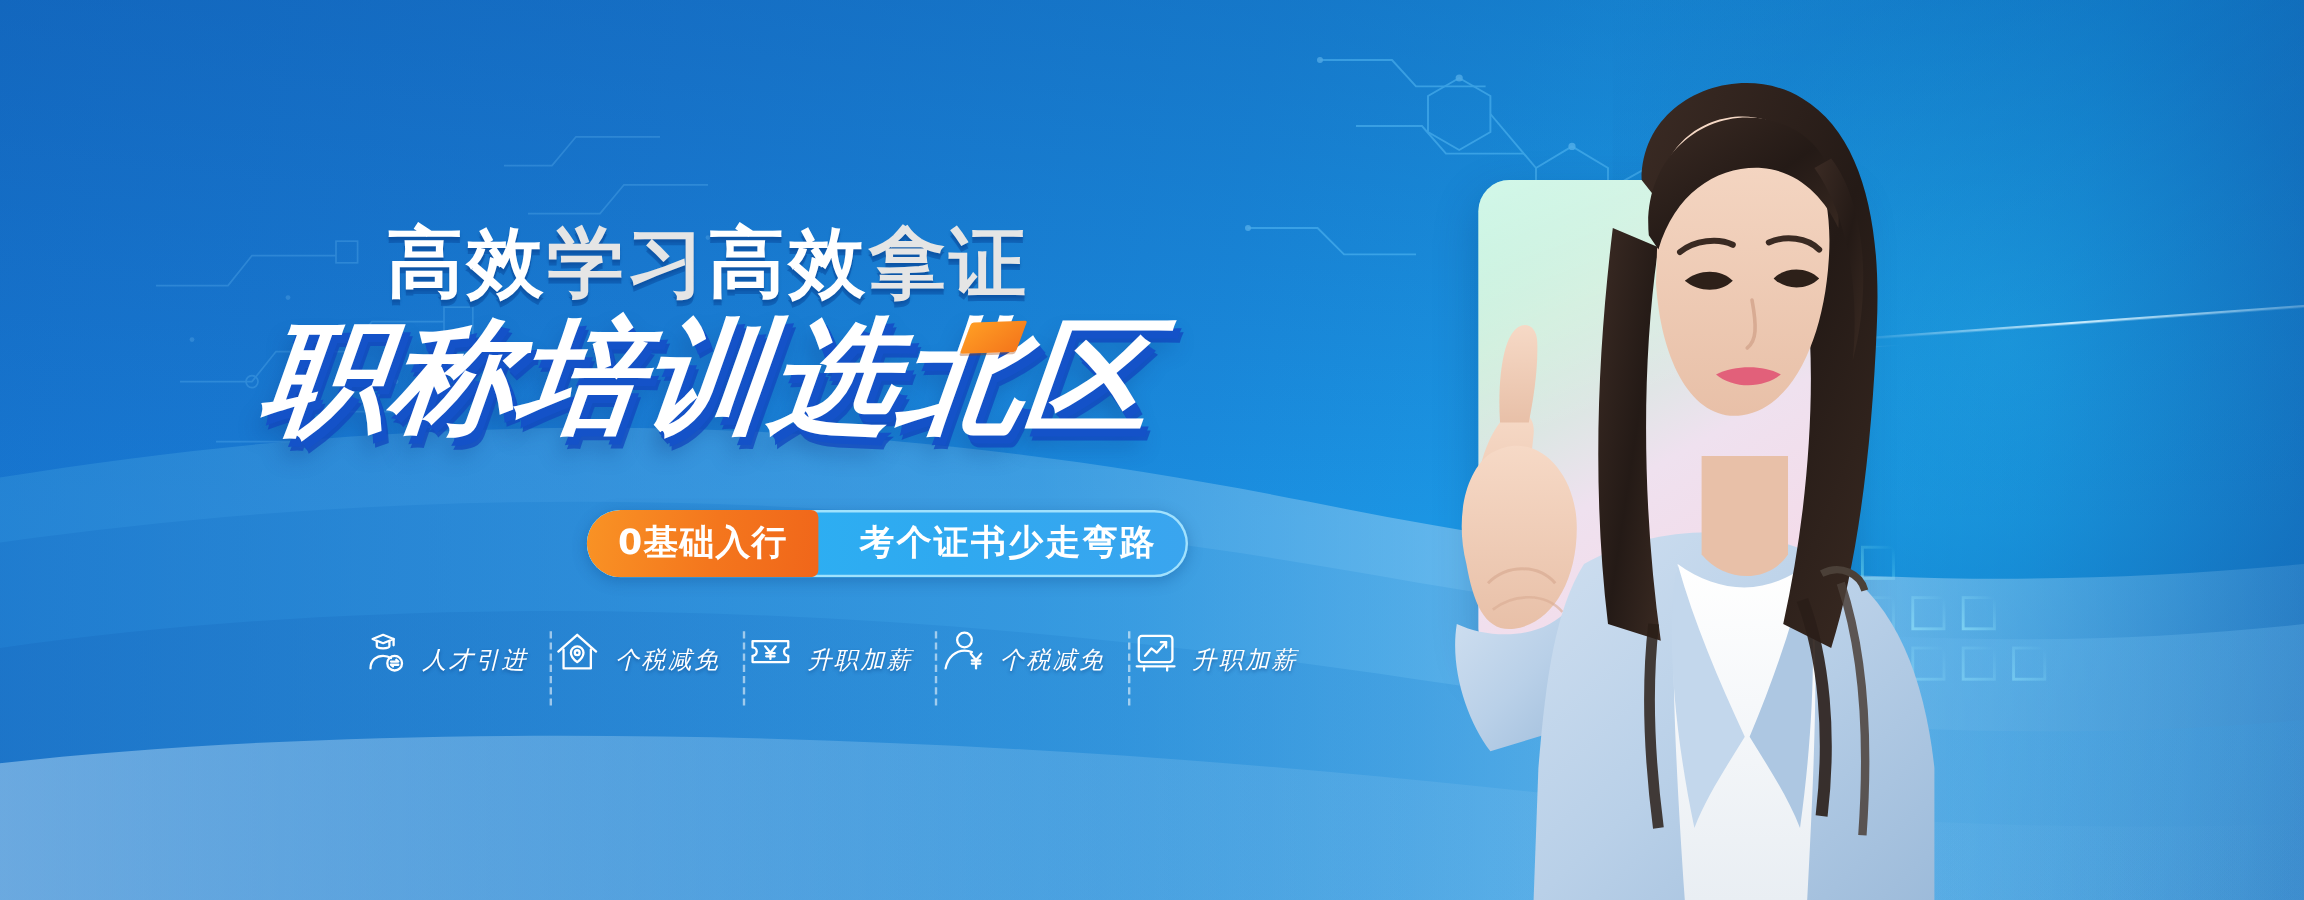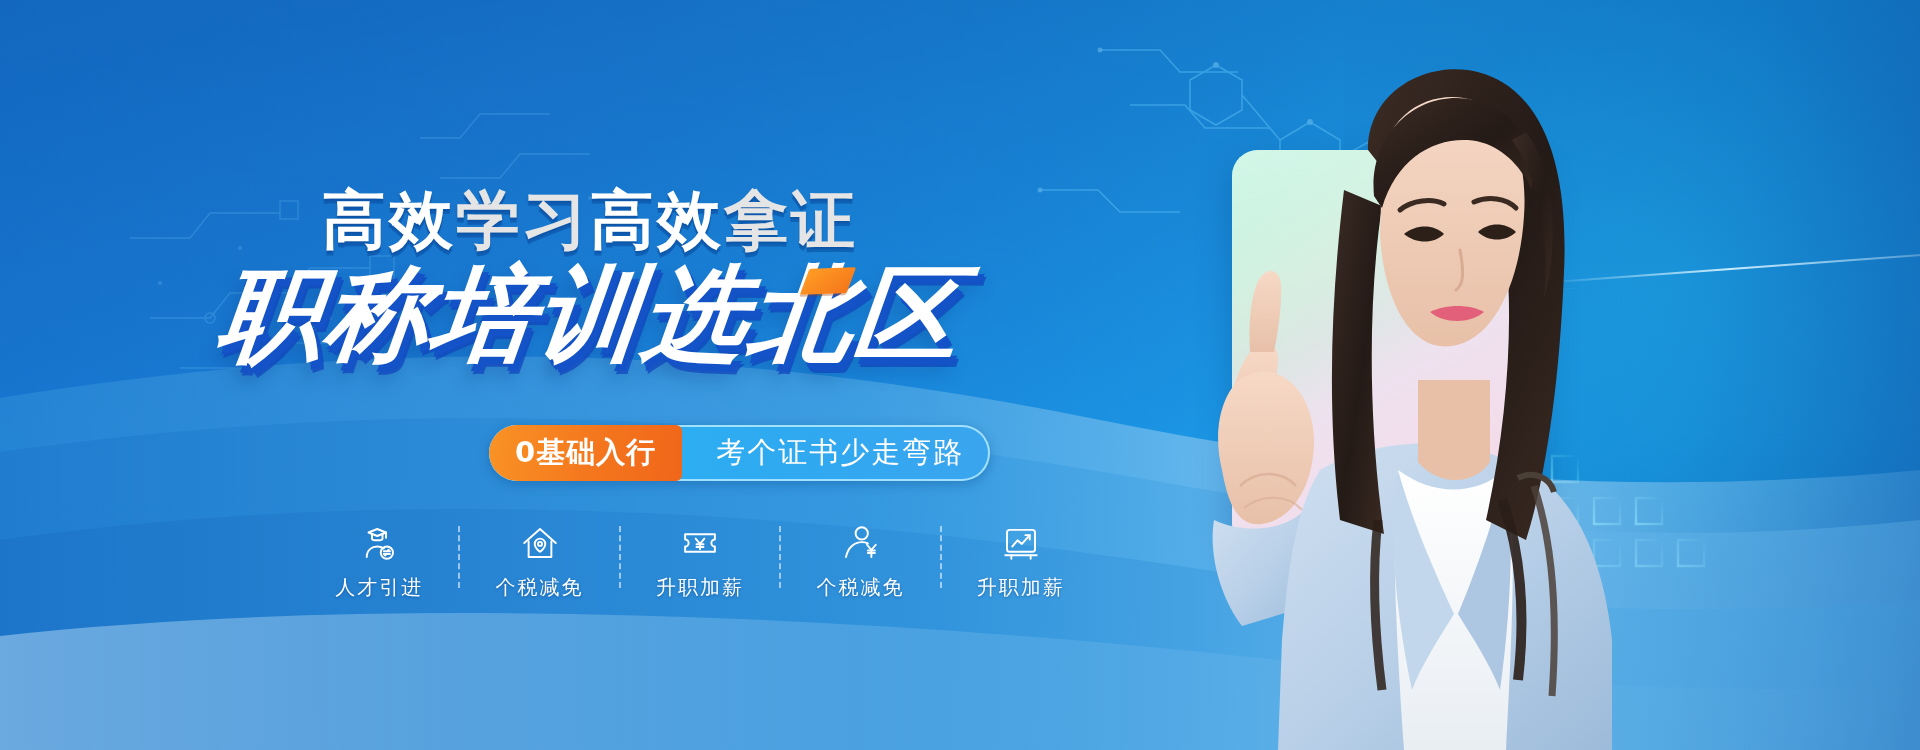--- a/index.html
+++ b/index.html
@@ -75,7 +75,7 @@
     color:#fff;font-size:29px;font-weight:800;letter-spacing:1px;
     border-radius:28px 6px 6px 28px;}
   .badge .seg-b{display:flex;align-items:center;justify-content:center;padding:0 26px 0 22px;
-    color:#fff;font-size:29px;font-weight:400;letter-spacing:2px;}
+    color:#fff;font-size:29px;font-weight:700;letter-spacing:2px;}
 
   
   .features{position:absolute;left:300px;top:522px;width:800px;height:110px;

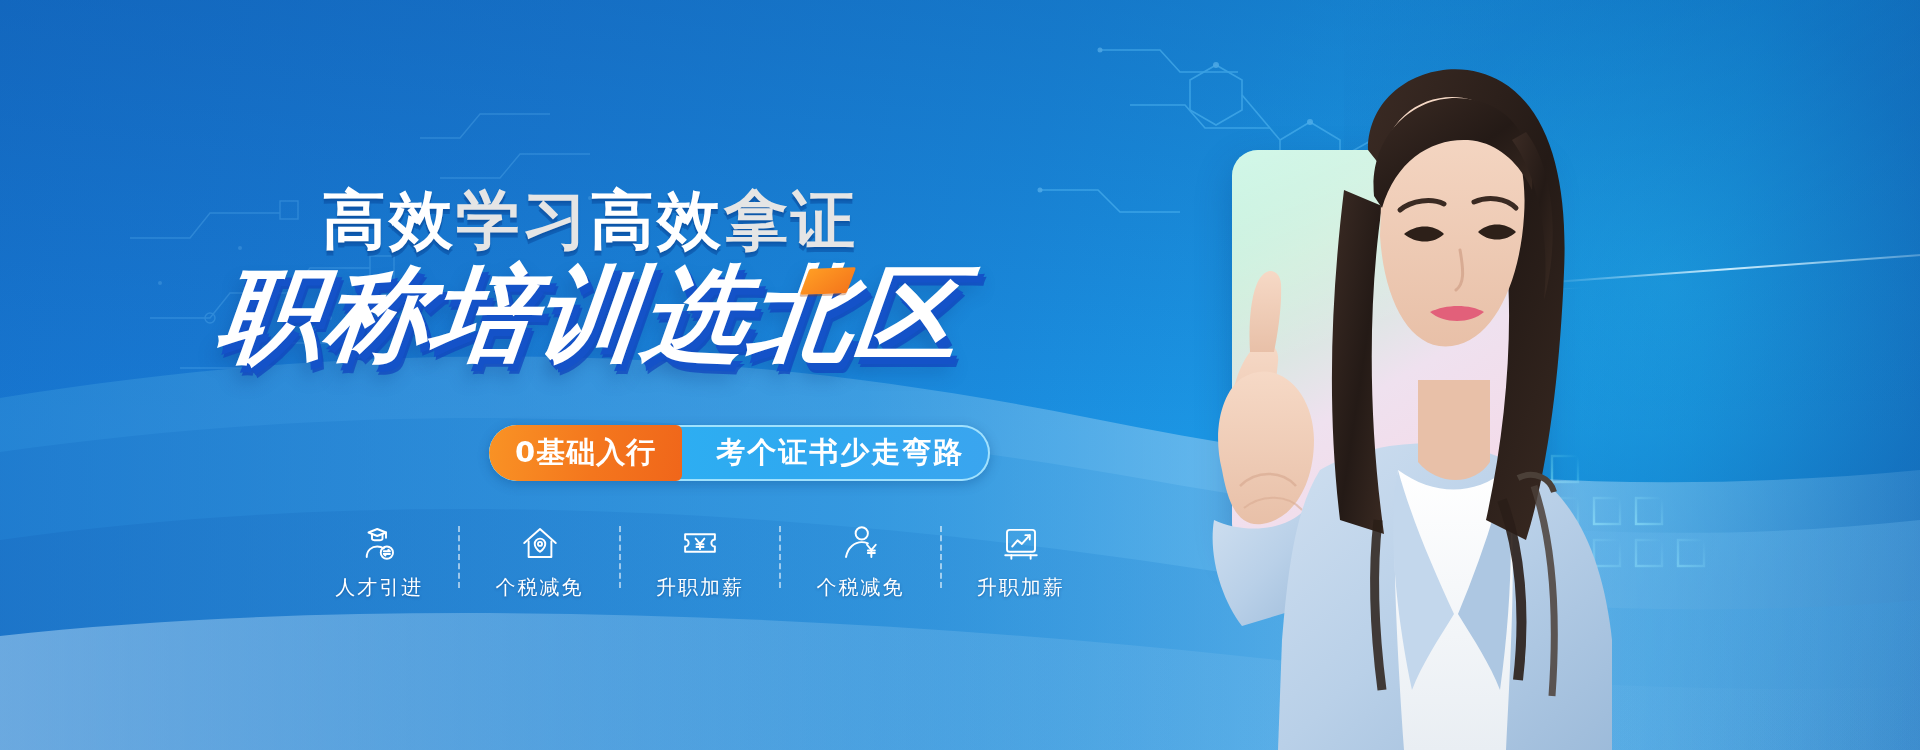--- a/index.html
+++ b/index.html
@@ -80,7 +80,7 @@
   
   .features{position:absolute;left:300px;top:522px;width:800px;height:110px;
     display:flex;align-items:flex-start;}
-  .feat{flex:1;display:flex;flex-direction:column;align-items:center;gap:10px;position:relative;}
+  .feat{flex:1;display:flex;flex-direction:row;align-items:flex-end;gap:10px;position:relative;font-style:italic;}
   .feat .ico{width:42px;height:42px;display:block;}
   .feat .lbl{color:#ffffff;font-size:20px;letter-spacing:2px;font-weight:500;
     text-shadow:0 1px 3px rgba(6,52,115,.45);}

